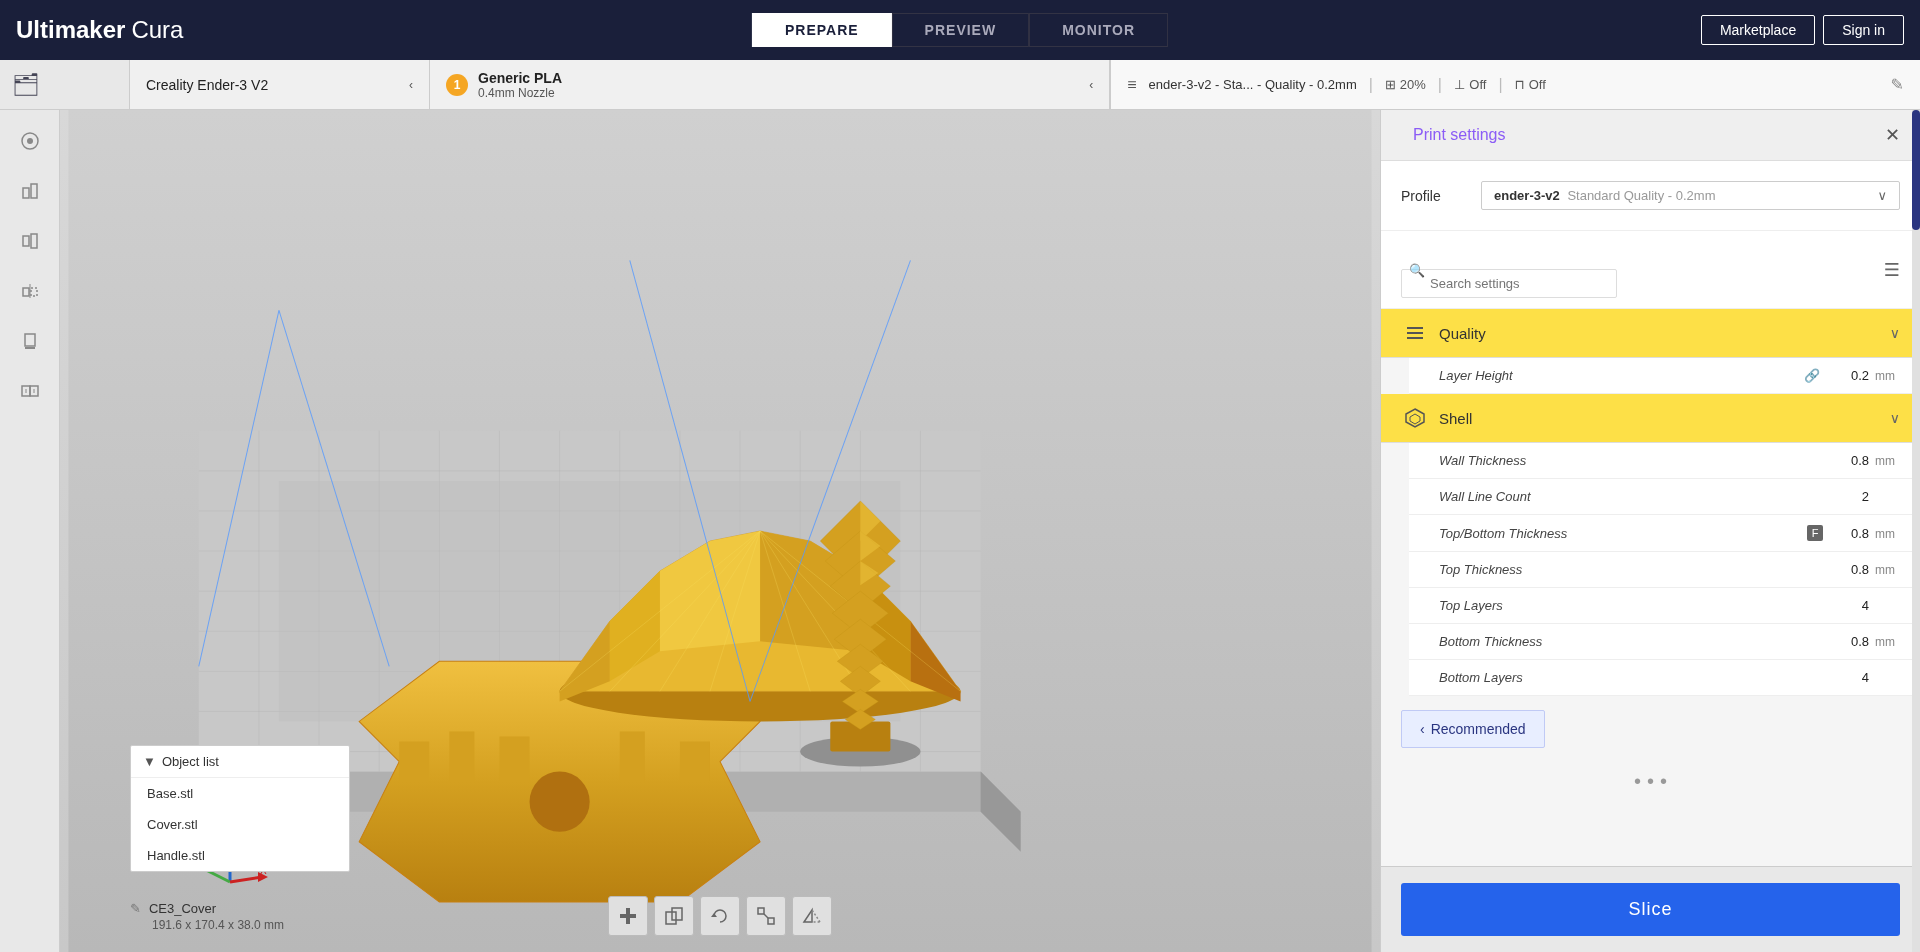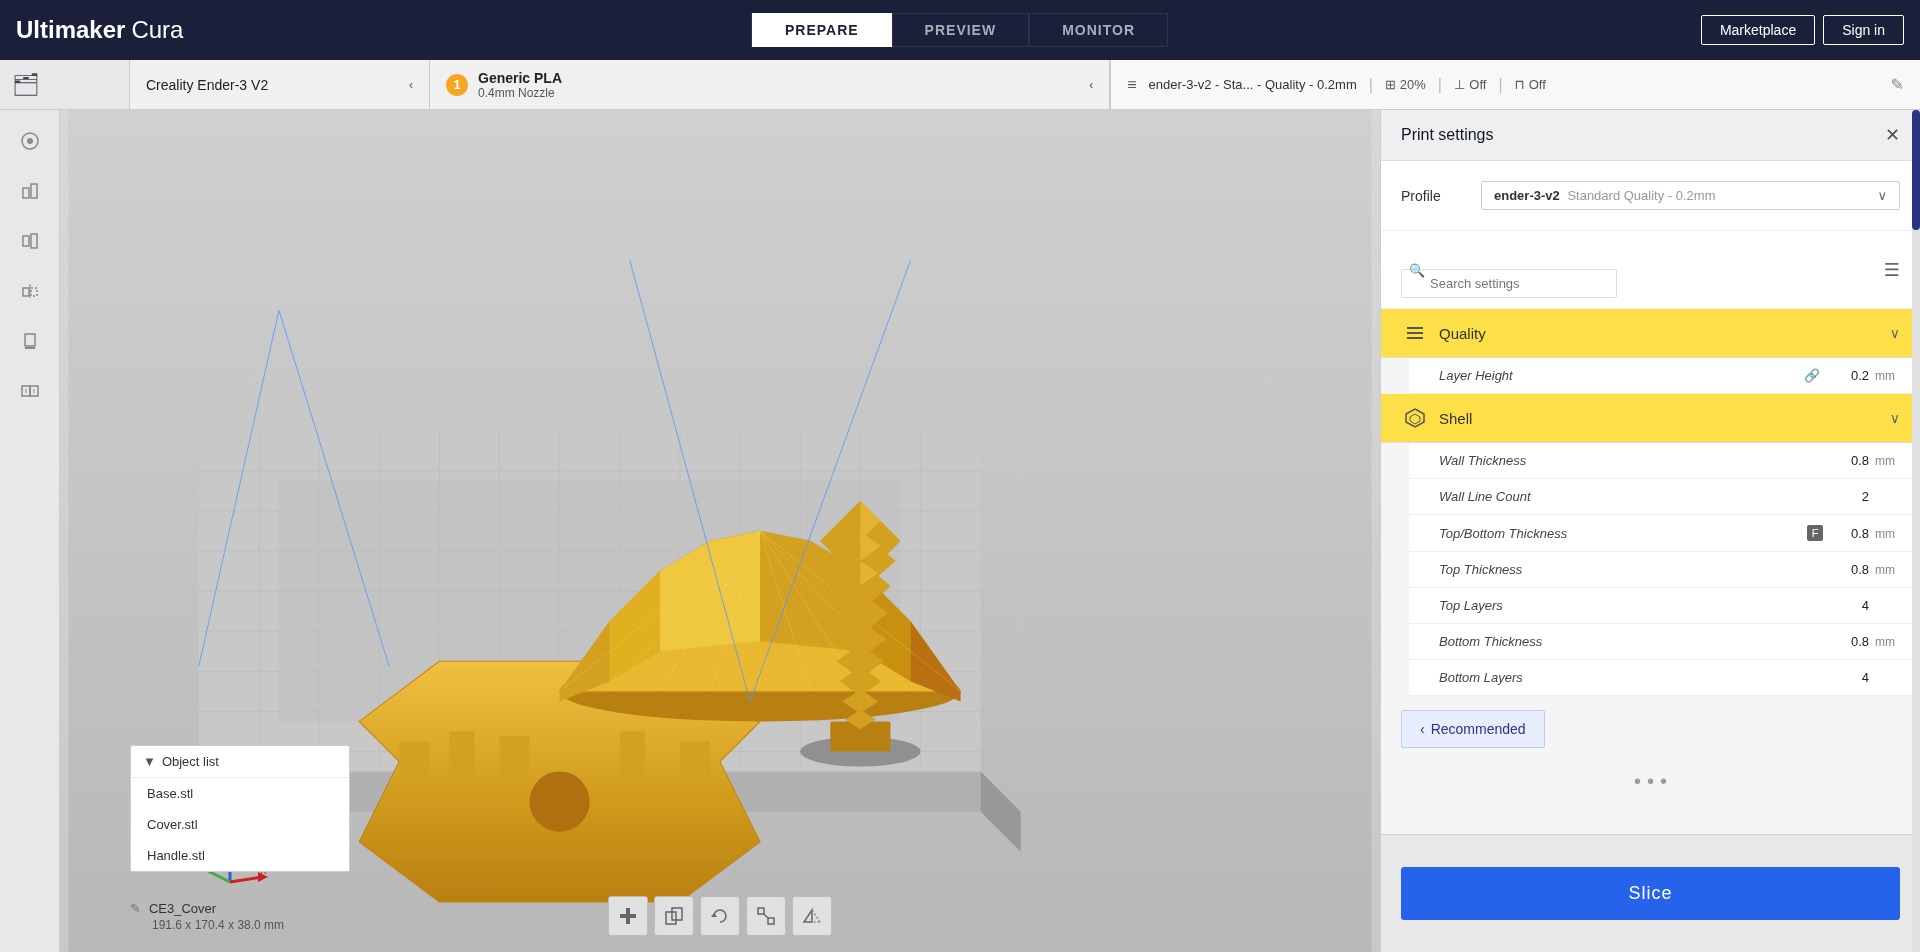--- a/index.html
+++ b/index.html
@@ -114,7 +114,7 @@
       display: flex; align-items: center; justify-content: space-between;
       padding: 14px 20px; background: #efefef; border-bottom: 1px solid #ddd;
     }
-    #print-settings-title { font-size: 16px; color: #0f172a; font-weight: 400; }
+    #print-settings-title { font-size: 16px; color: #8b5cf6; font-weight: 400; margin-left: 12px; }
     #close-settings-btn { background: none; border: none; cursor: pointer; font-size: 18px; color: #555; }
 
     

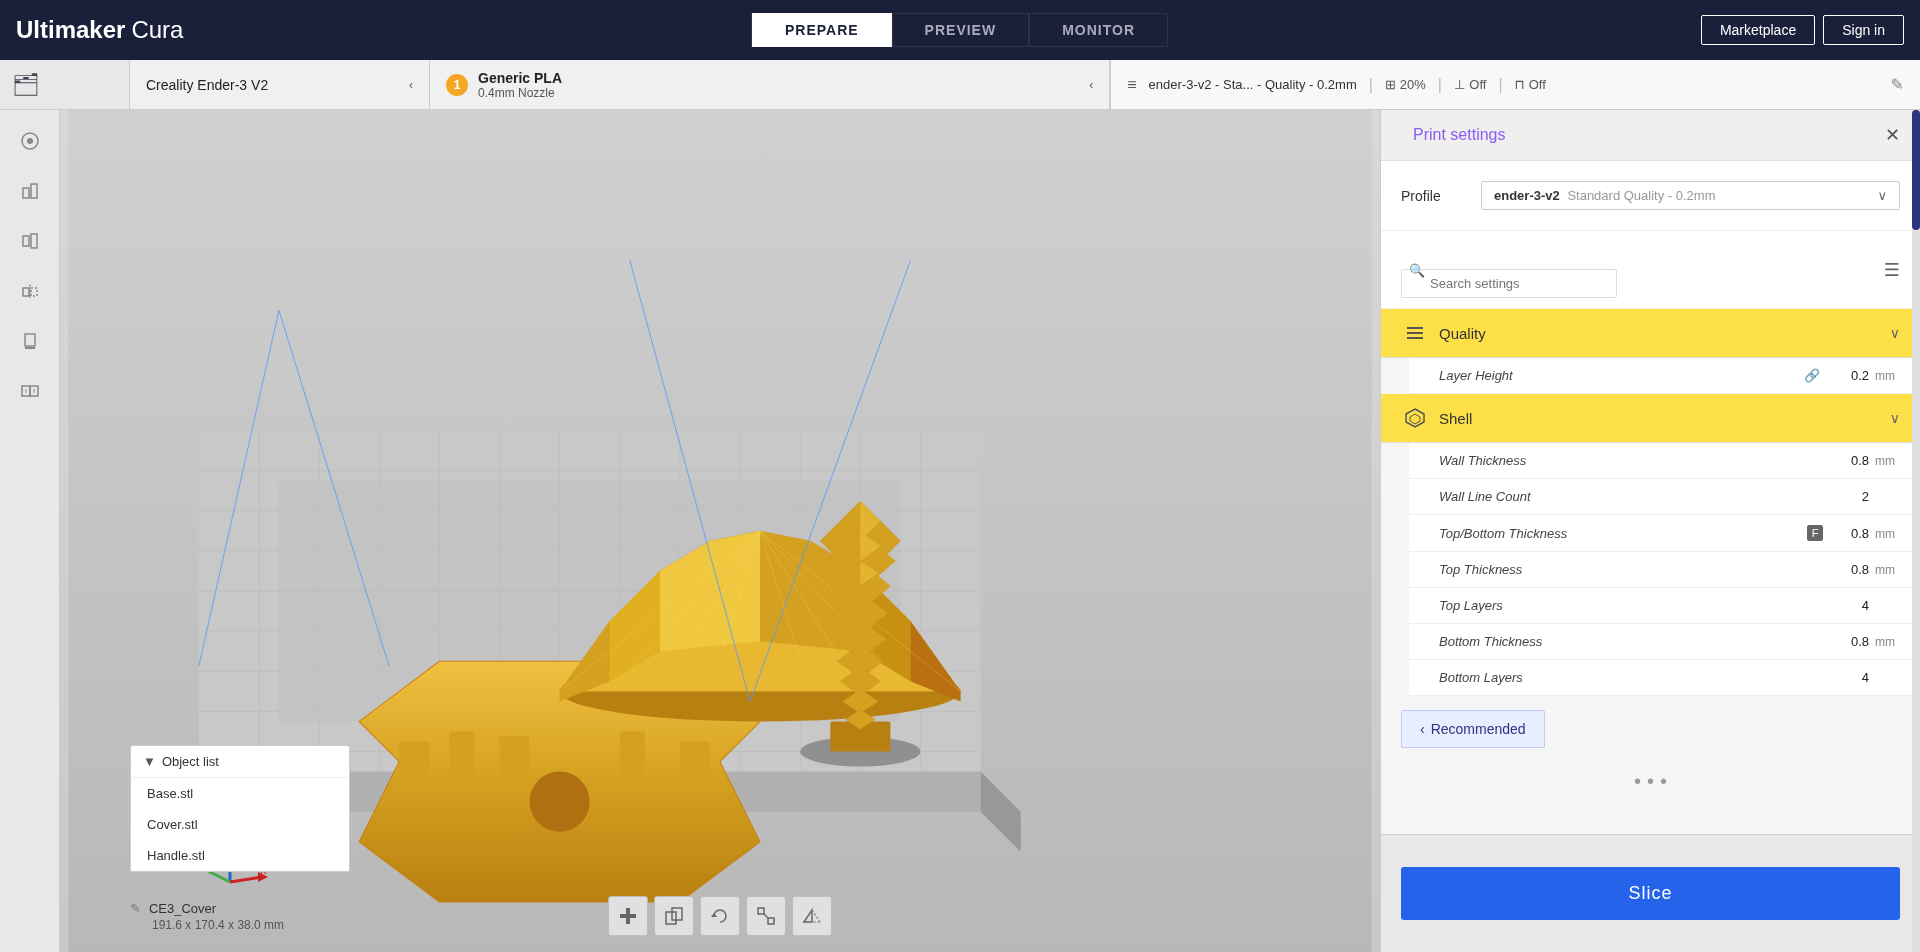--- a/index.html
+++ b/index.html
@@ -609,7 +609,7 @@
       </div>
     </div>
 
-    <div style="padding: 32px 20px; background: #e8e8e8; border-top: 1px solid #ccc;">
+    <div style="padding: 16px 20px; background: #e8e8e8; border-top: 1px solid #ccc;">
       <button id="slice-btn" style="position:static;width:100%;">Slice</button>
     </div>
 

